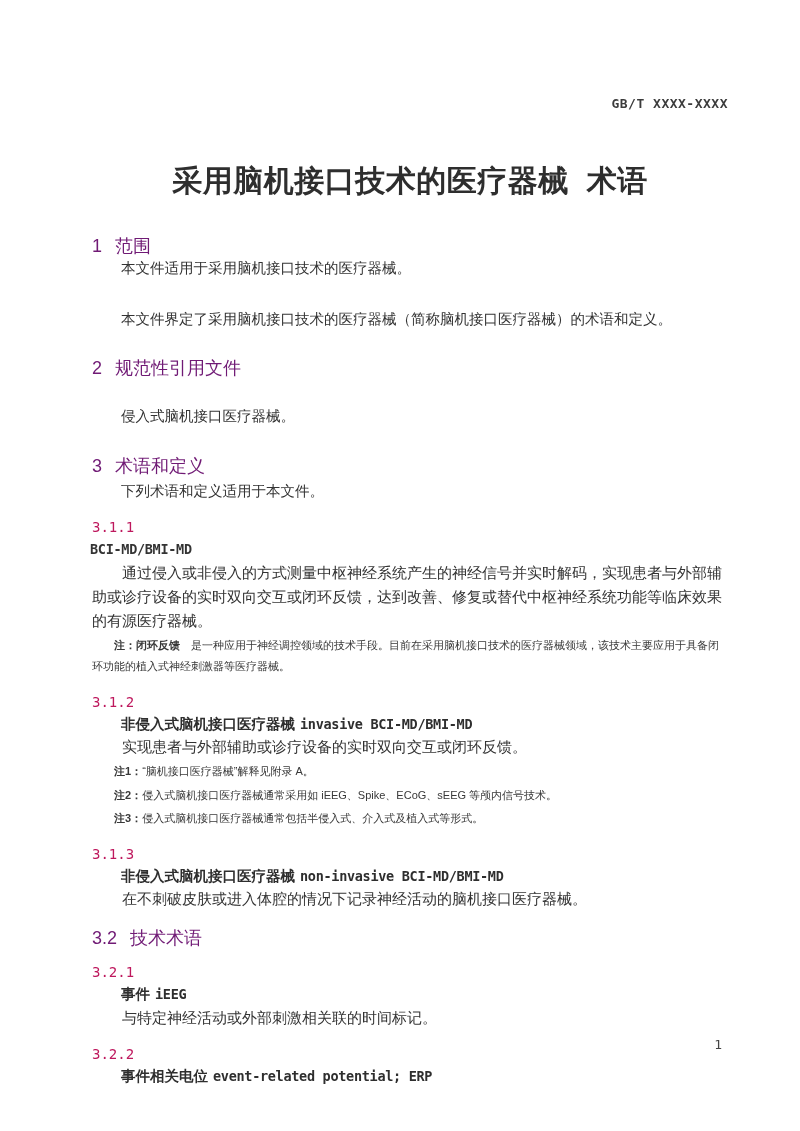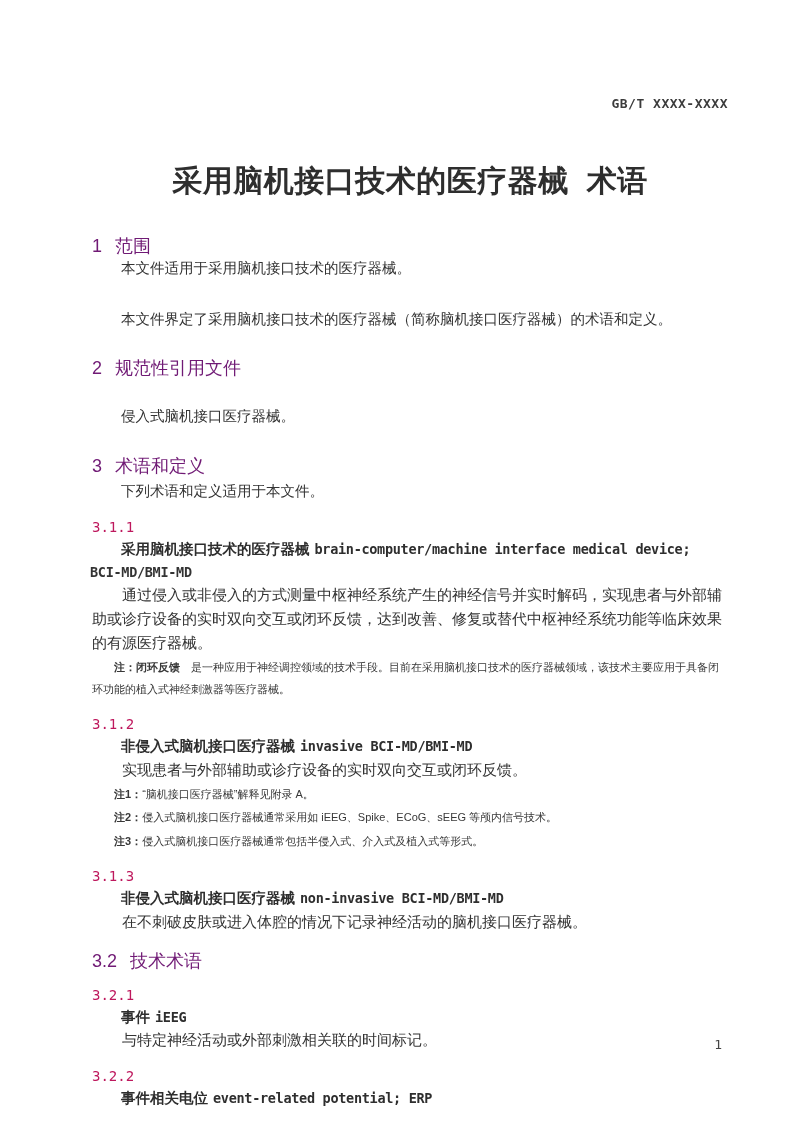--- a/index.html
+++ b/index.html
@@ -130,9 +130,6 @@
 
 
   <p class="term-num">3.1.1</p>
-  <p class="term-line">
-    <span class="cn">采用脑机接口技术的医疗器械</span><span class="en">brain-computer/machine interface medical device;</span>
-  </p>
   <p class="term-cont">BCI-MD/BMI-MD</p>
   <p class="def">通过侵入或非侵入的方式测量中枢神经系统产生的神经信号并实时解码，实现患者与外部辅助或诊疗设备的实时双向交互或闭环反馈，达到改善、修复或替代中枢神经系统功能等临床效果的有源医疗器械。</p>
   <p class="note">

